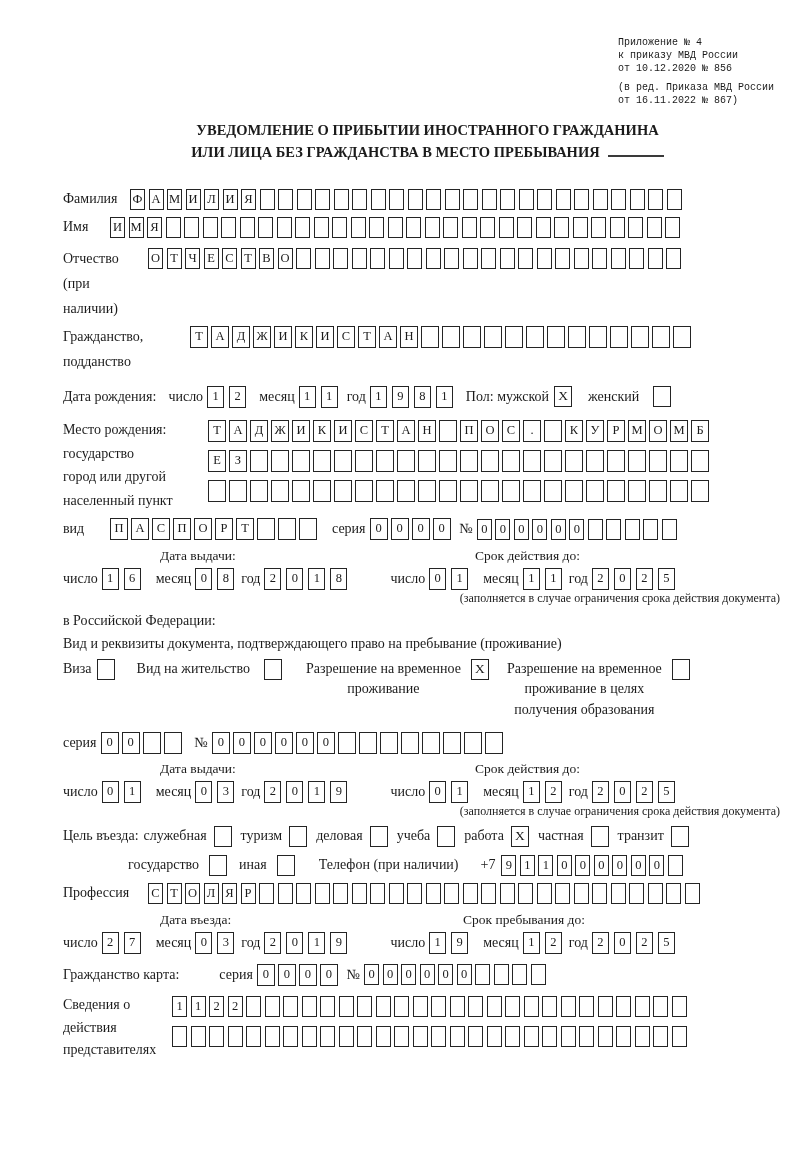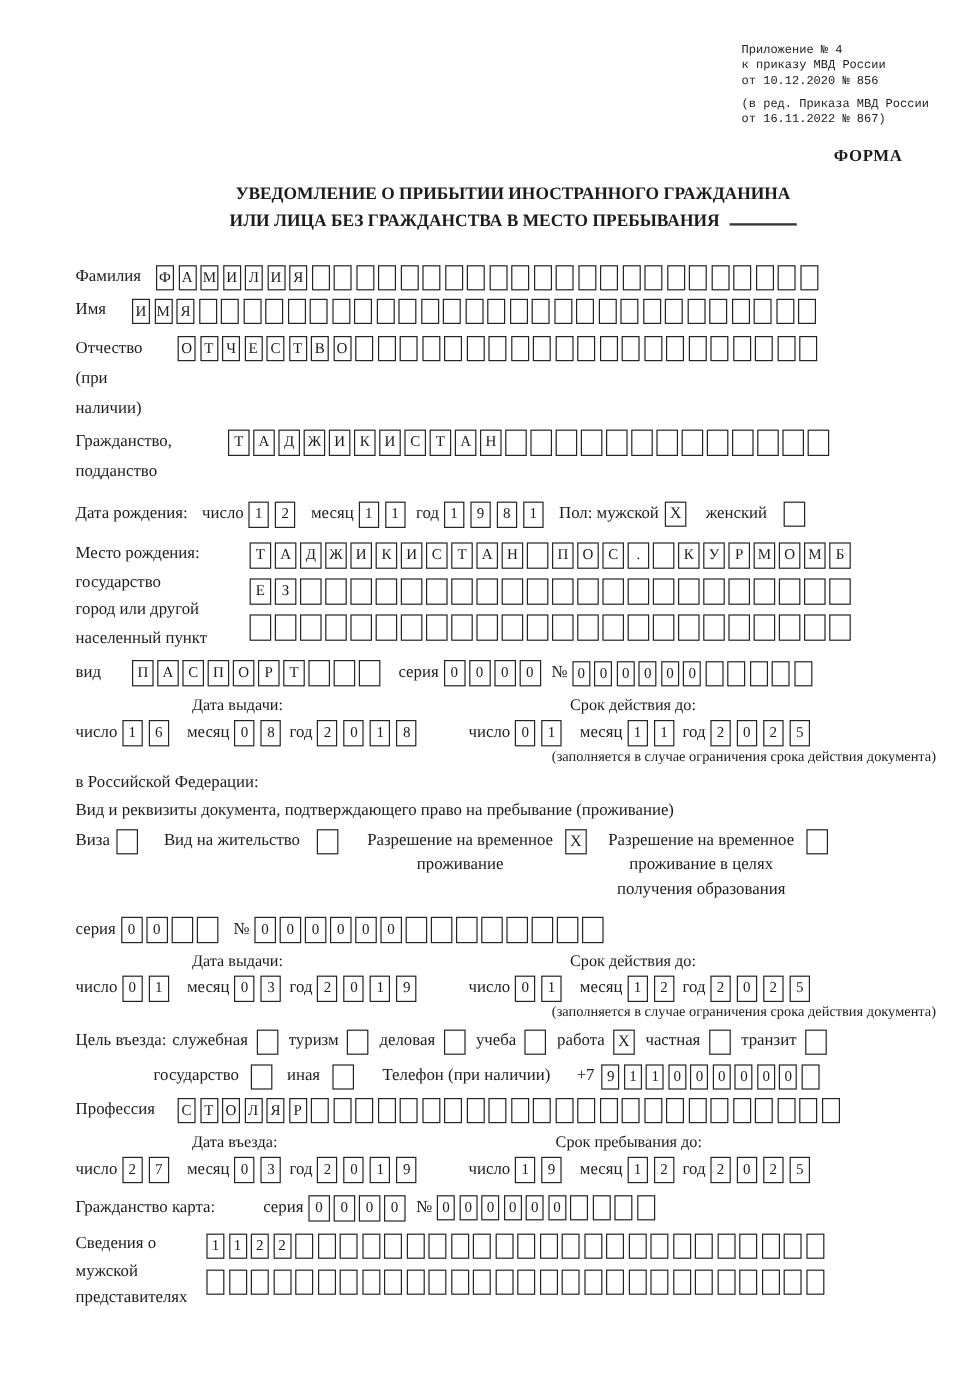--- a/index.html
+++ b/index.html
@@ -63,7 +63,6 @@
     <div>от 16.11.2022 № 867)</div>
   </div>
 
-  <div class="forma">ФОРМА</div>
 
   <div class="title">
     <div>УВЕДОМЛЕНИЕ О ПРИБЫТИИ ИНОСТРАННОГО ГРАЖДАНИНА</div>

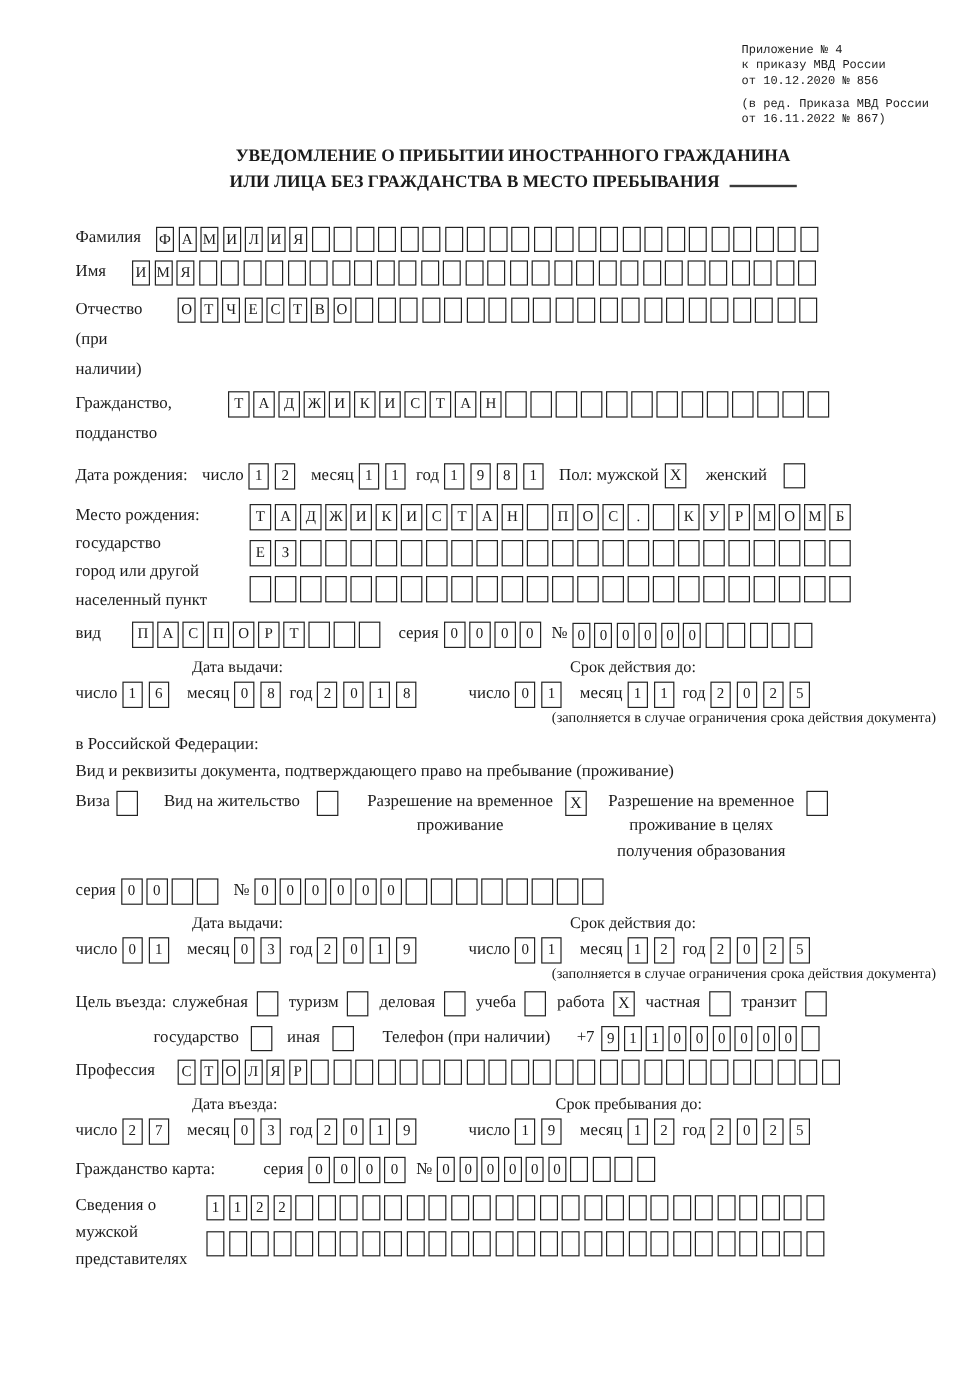--- a/index.html
+++ b/index.html
@@ -273,7 +273,7 @@
   <div class="rowt" style="margin-top:8px">
     <span class="lcol" style="width:109px;line-height:1.62">
       <span>Сведения о</span><br>
-      <span>мужской</span><br>
+      <span>действия</span><br>
       <span>представителях</span><br>
       <br>
       <br>

